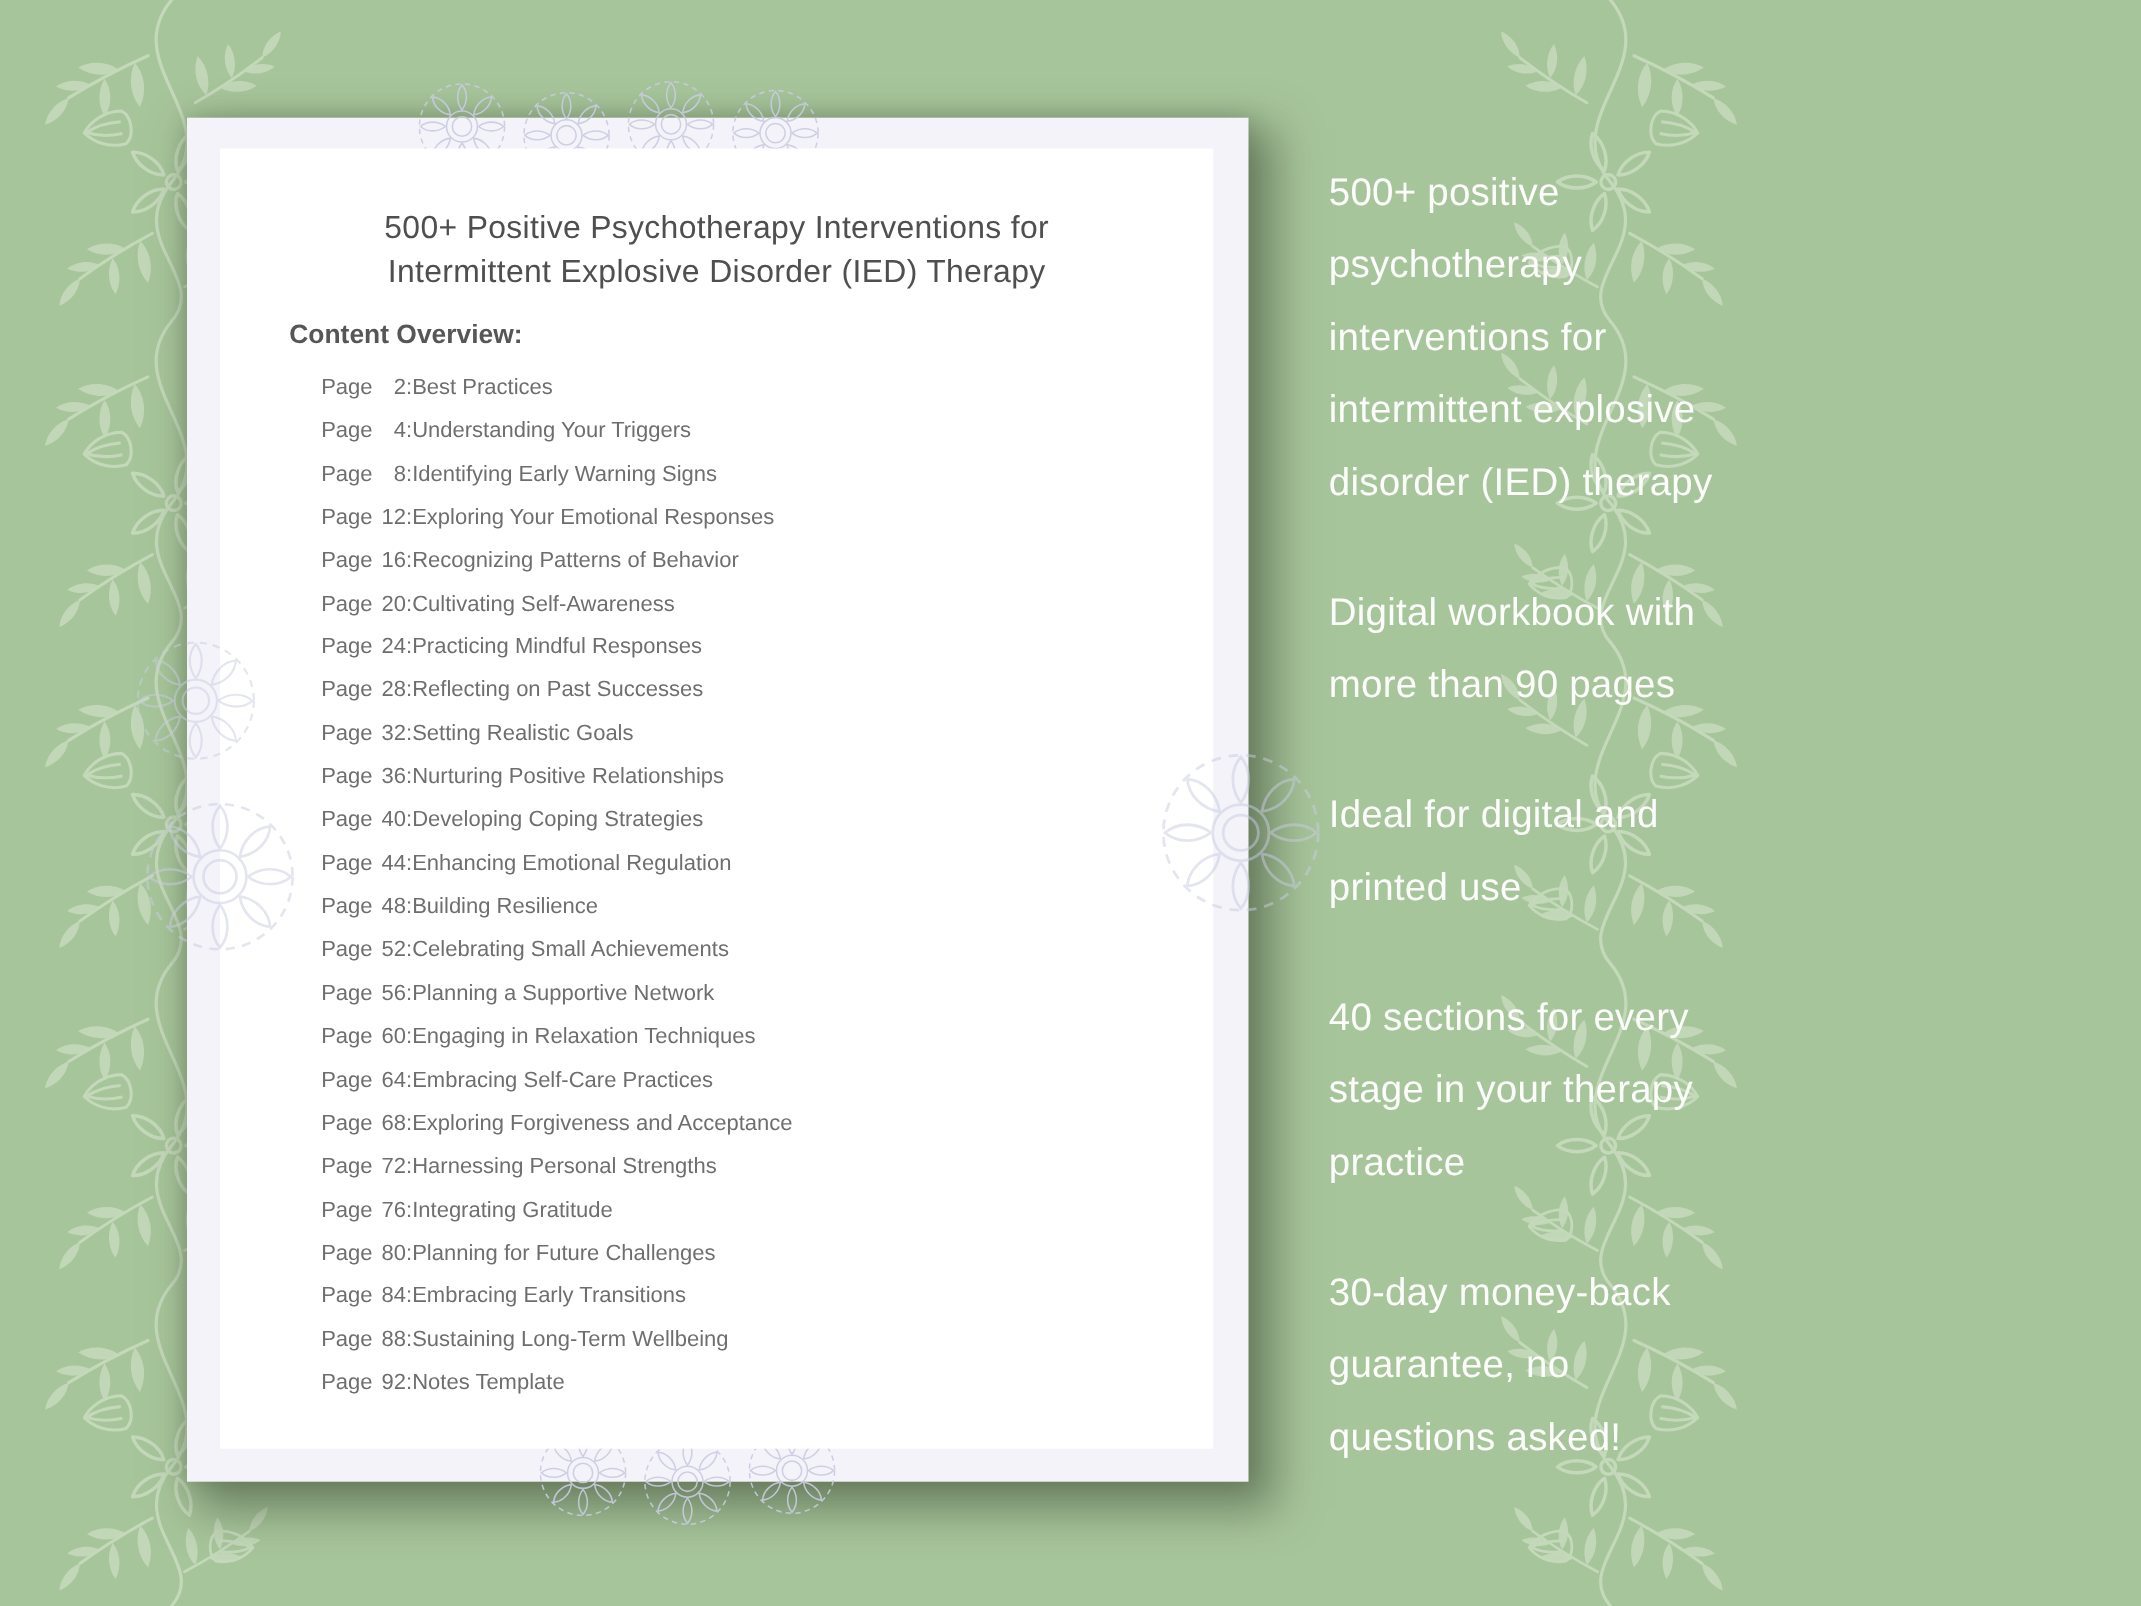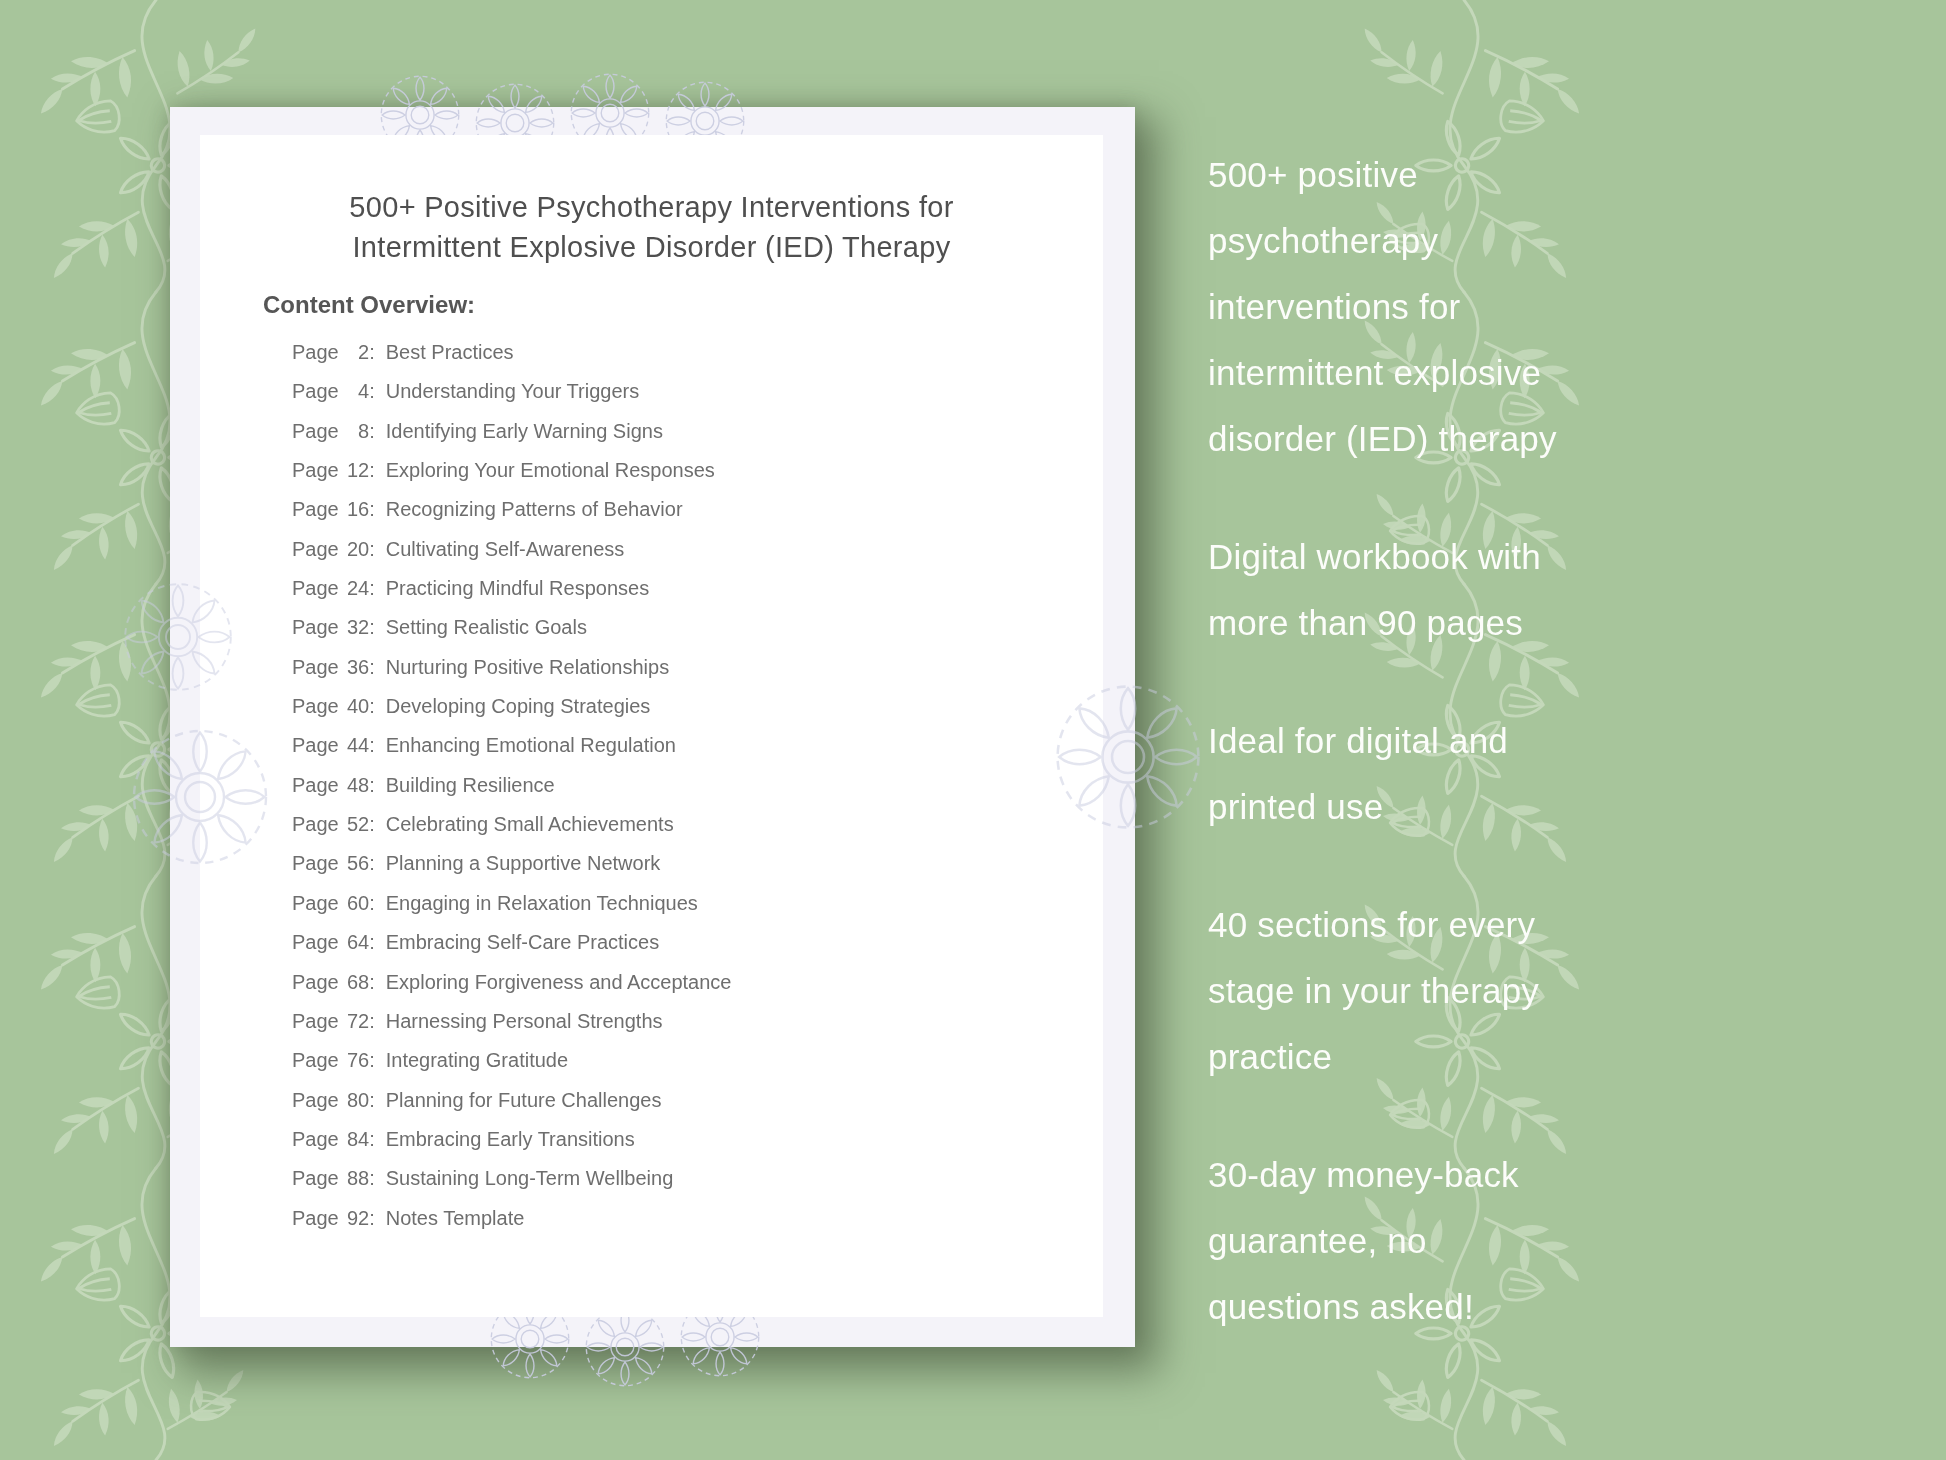--- a/index.html
+++ b/index.html
@@ -51,7 +51,7 @@
   }
   .toc-row{white-space:nowrap;}
   .toc-num{display:inline-block;min-width:34px;text-align:right;margin-left:2px;}
-  .toc-name{margin-left:11px;}
+  .toc-name{margin-left:0;}
 
   
   .benefits{position:absolute;left:1208px;top:142px;width:620px;z-index:3;}

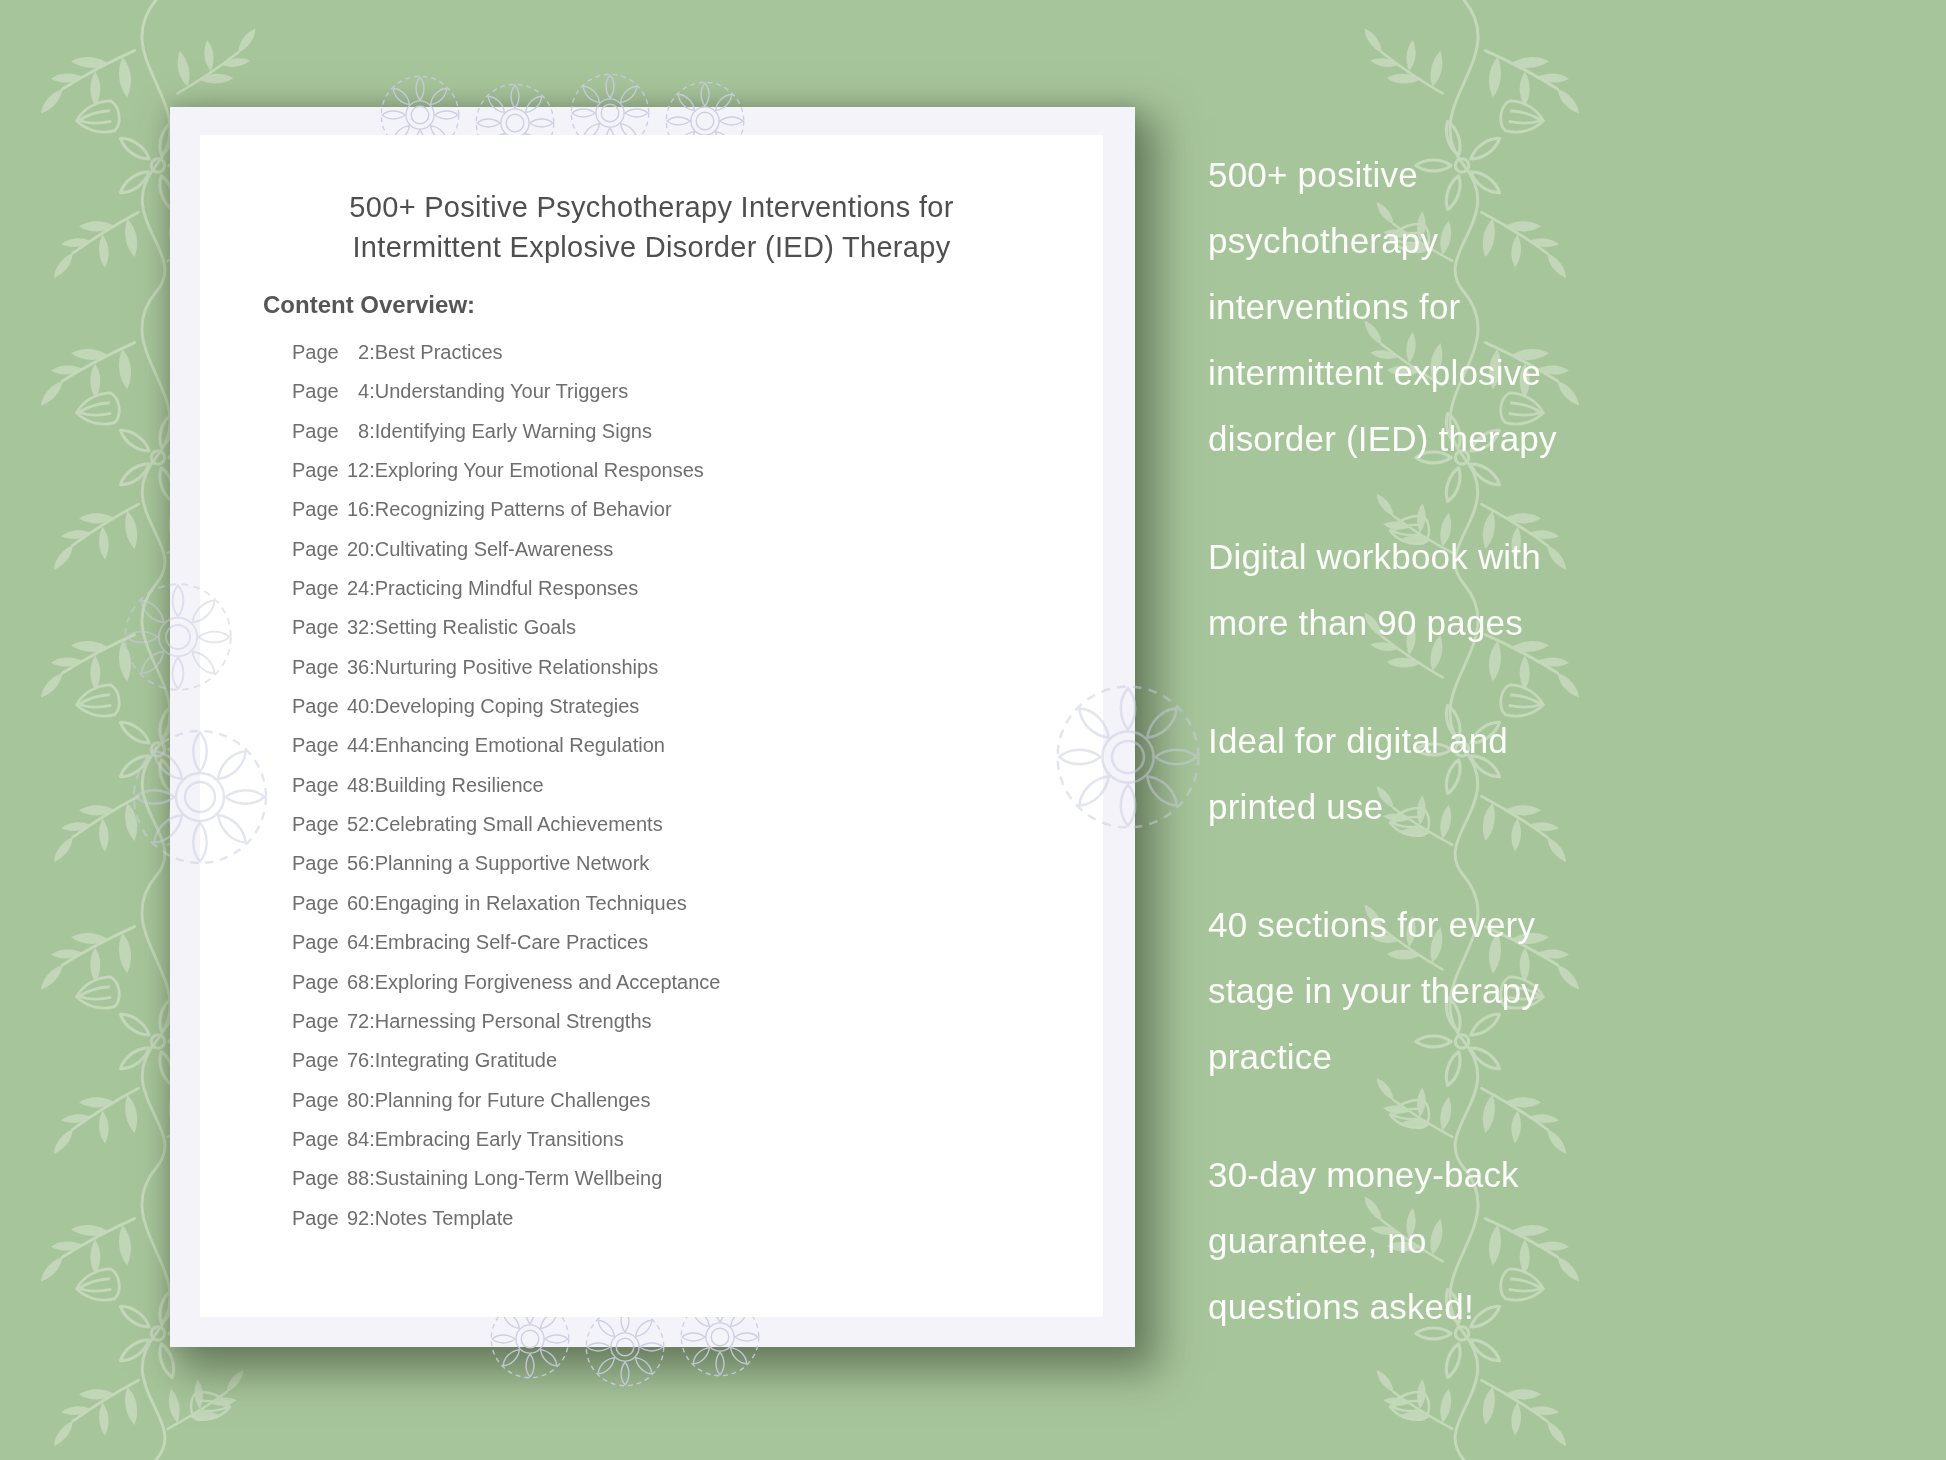--- a/index.html
+++ b/index.html
@@ -192,6 +192,9 @@
         </div>
           <div class="toc-row">
           <span class="toc-page">Page</span><span class="toc-num">24:</span><span class="toc-name">Practicing Mindful Responses</span>
+        </div>
+          <div class="toc-row">
+          <span class="toc-page">Page</span><span class="toc-num">28:</span><span class="toc-name">Reflecting on Past Successes</span>
         </div>
           <div class="toc-row">
           <span class="toc-page">Page</span><span class="toc-num">32:</span><span class="toc-name">Setting Realistic Goals</span>

